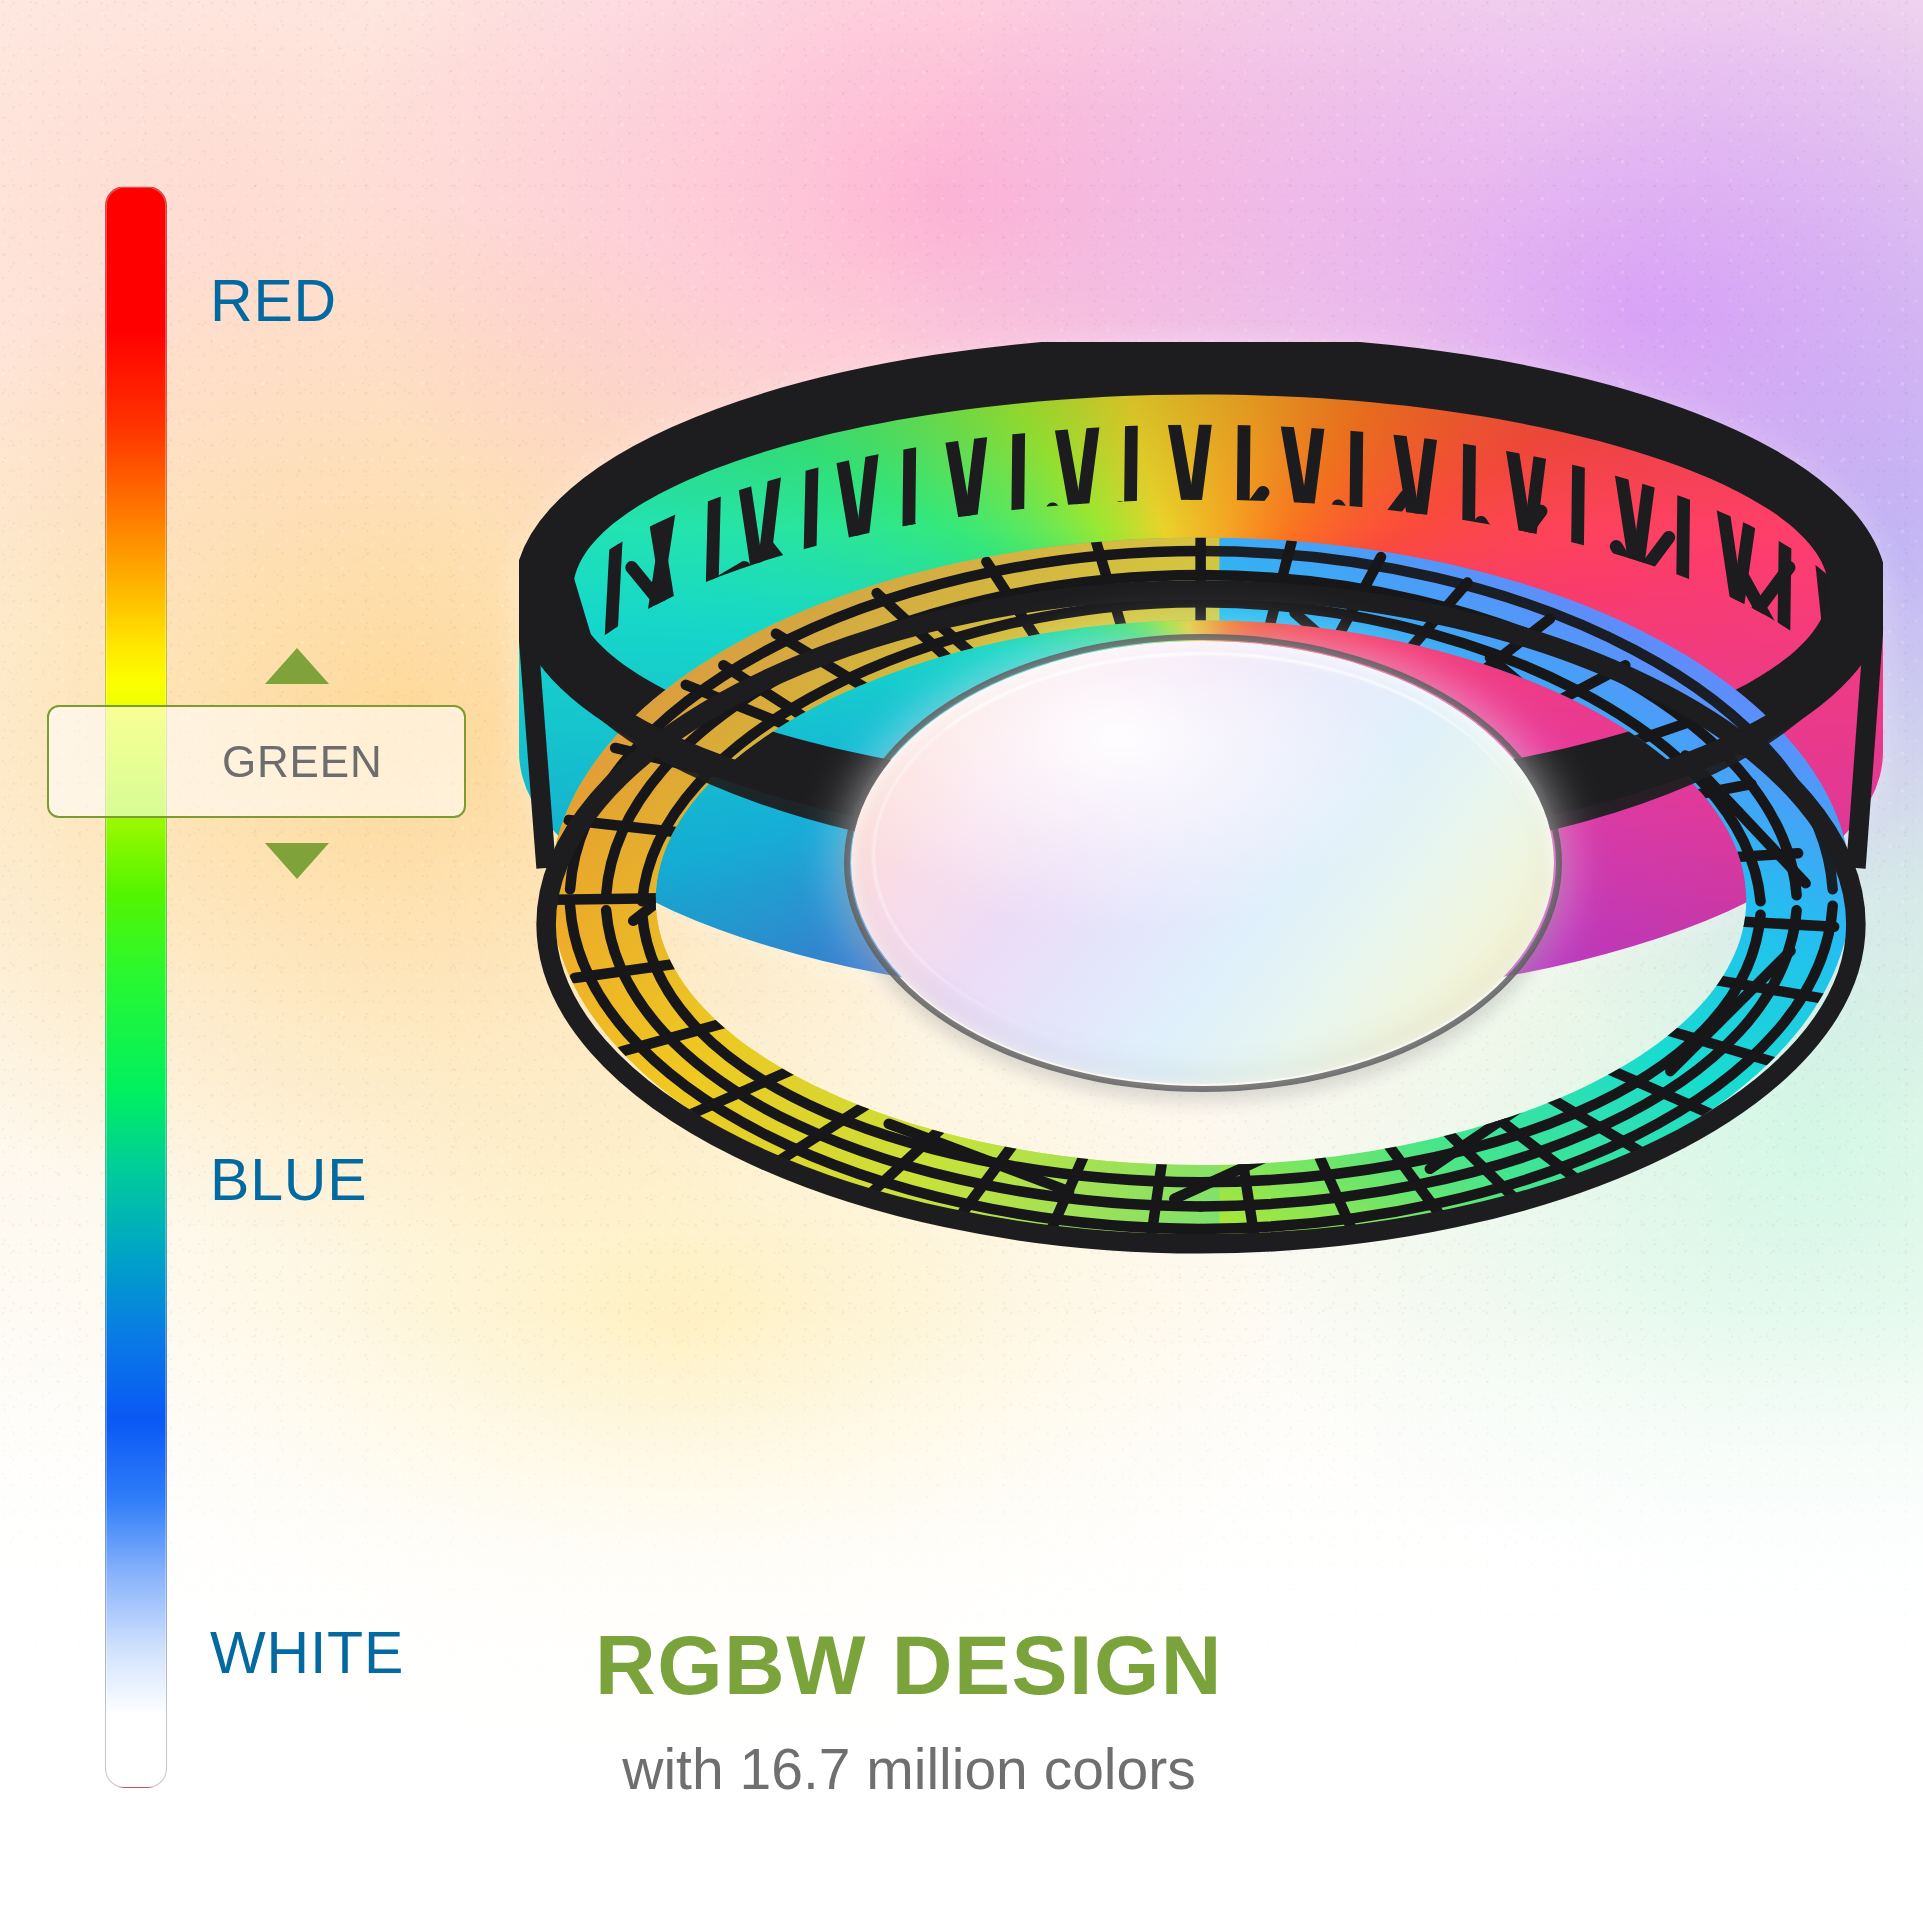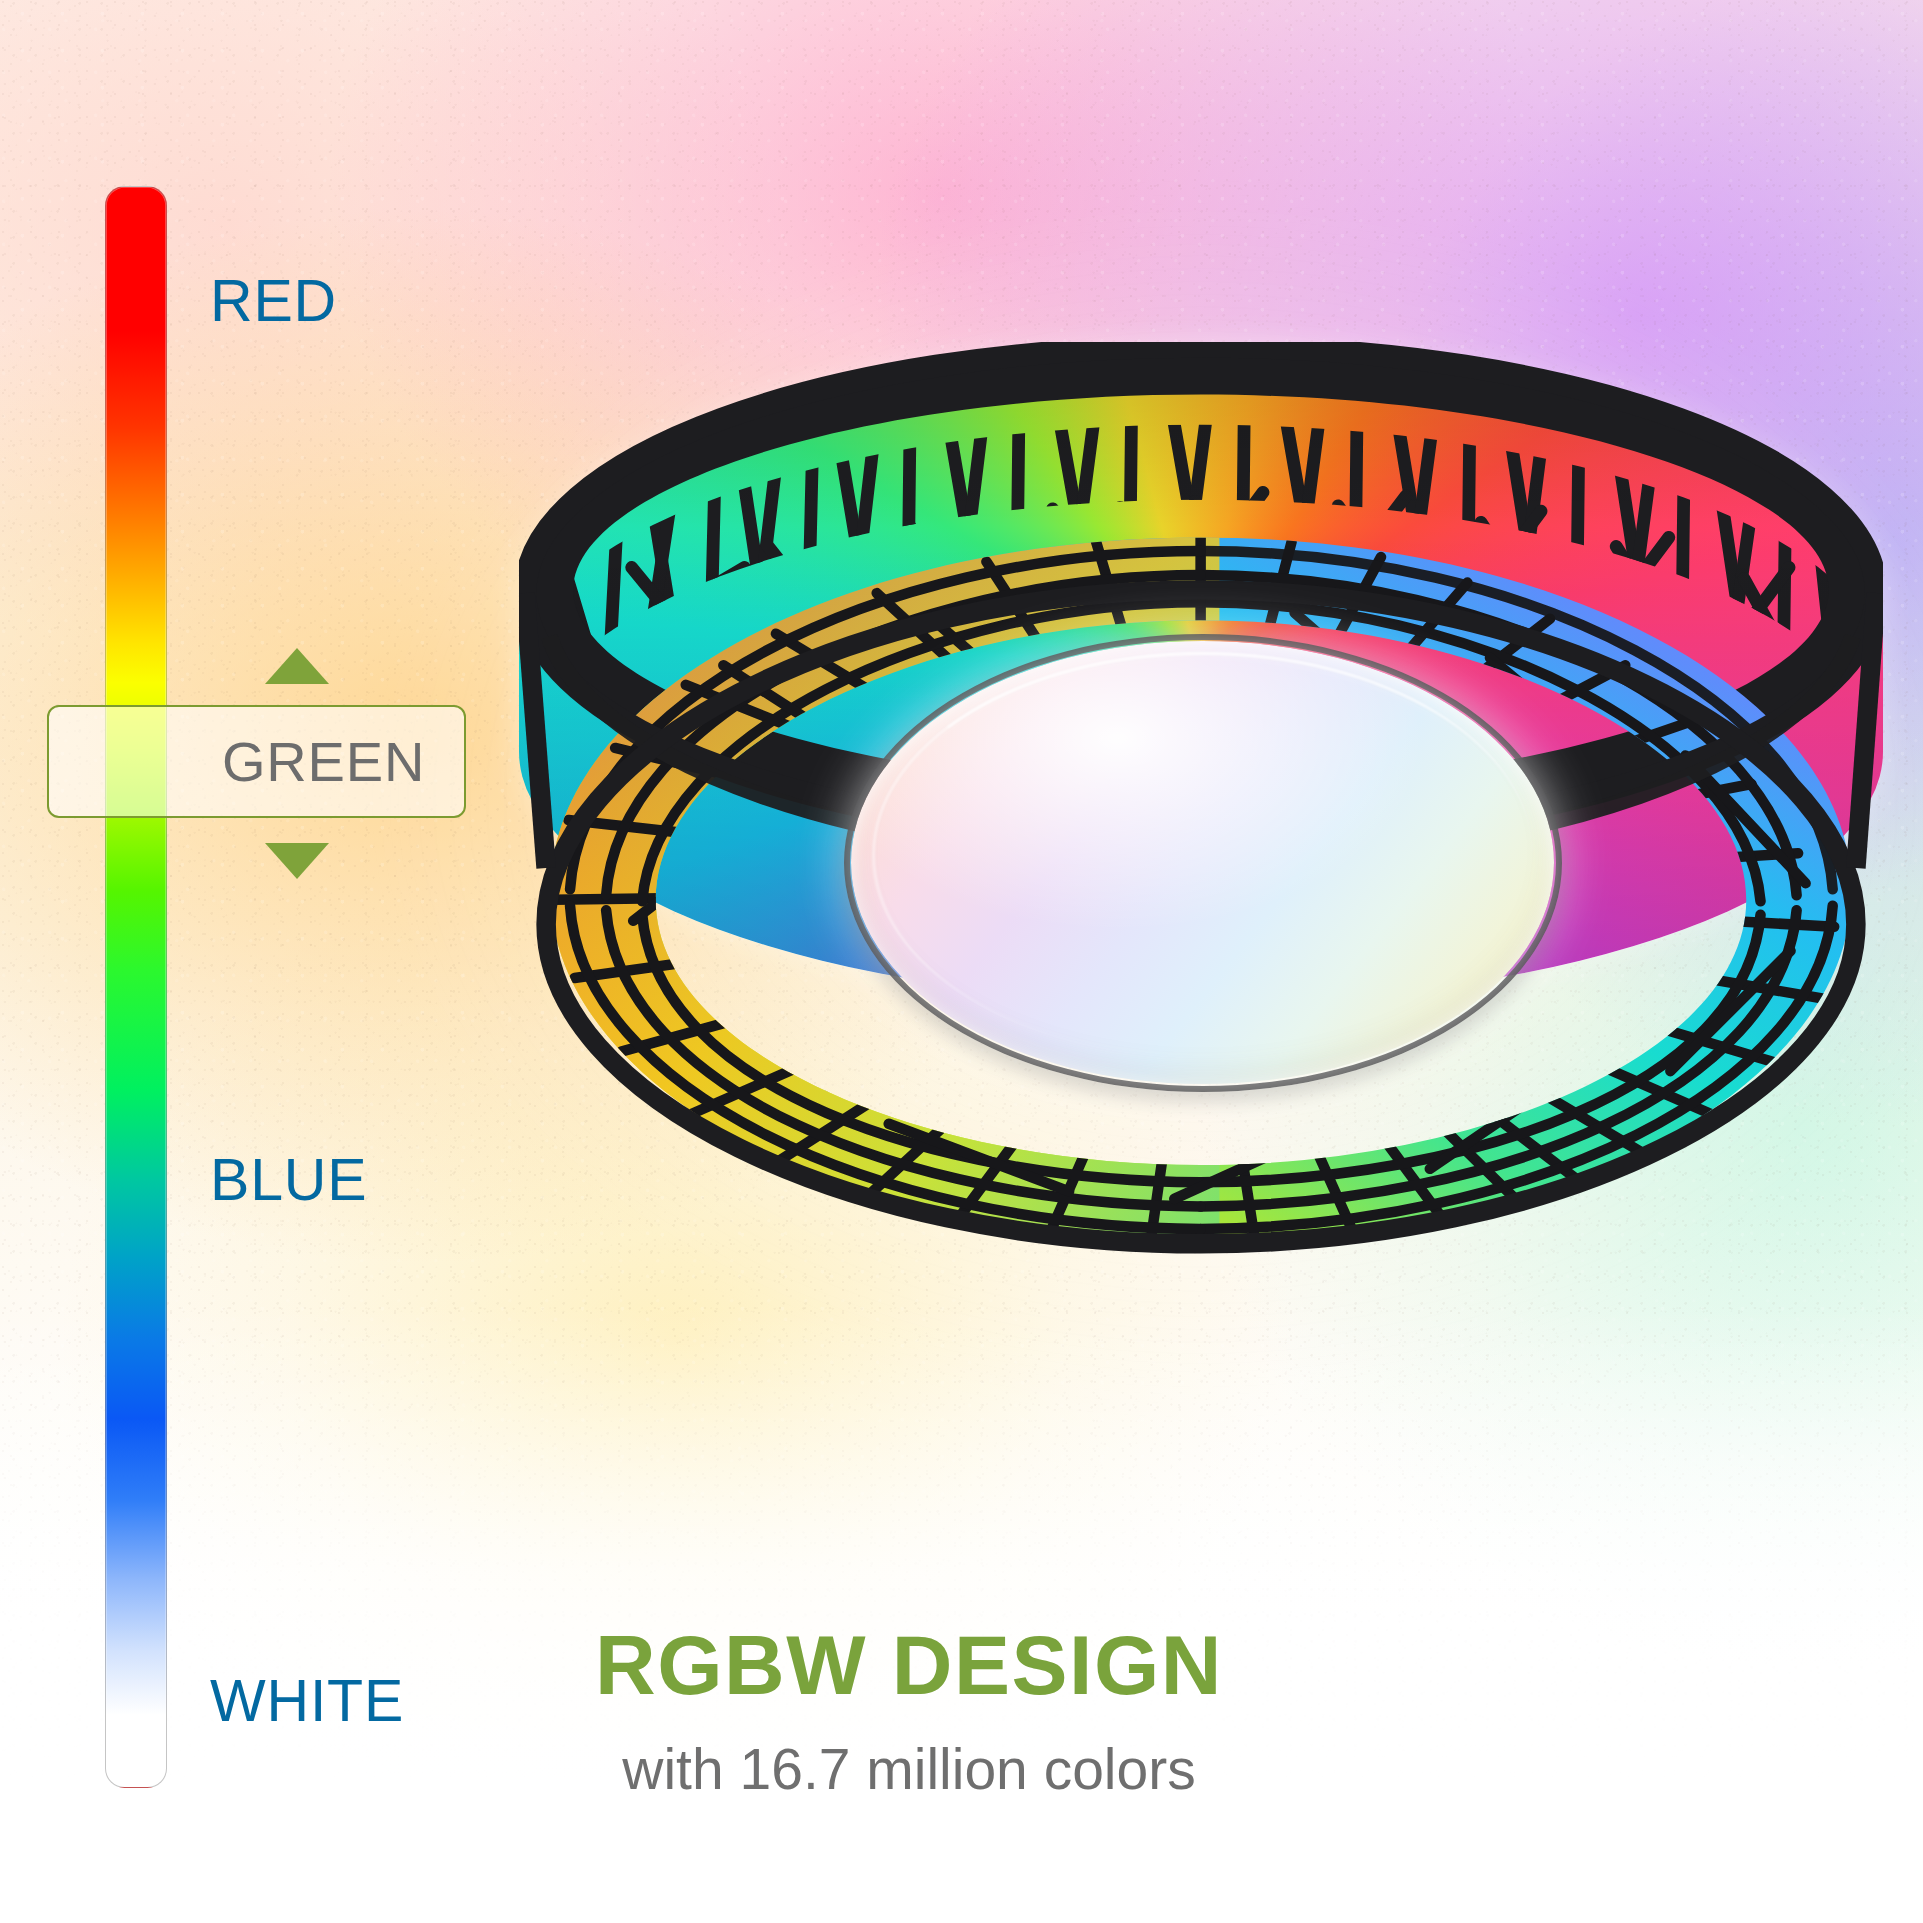--- a/index.html
+++ b/index.html
@@ -96,7 +96,7 @@
   }
   #green-chip .chip-label{
     position:absolute;left:173px;
-    font-size:56px;color:#6d6d6d;letter-spacing:0.8px;
+    font-size:44px;color:#6d6d6d;letter-spacing:0.8px;
     font-family:"Liberation Sans",sans-serif;
   }
   .tri{

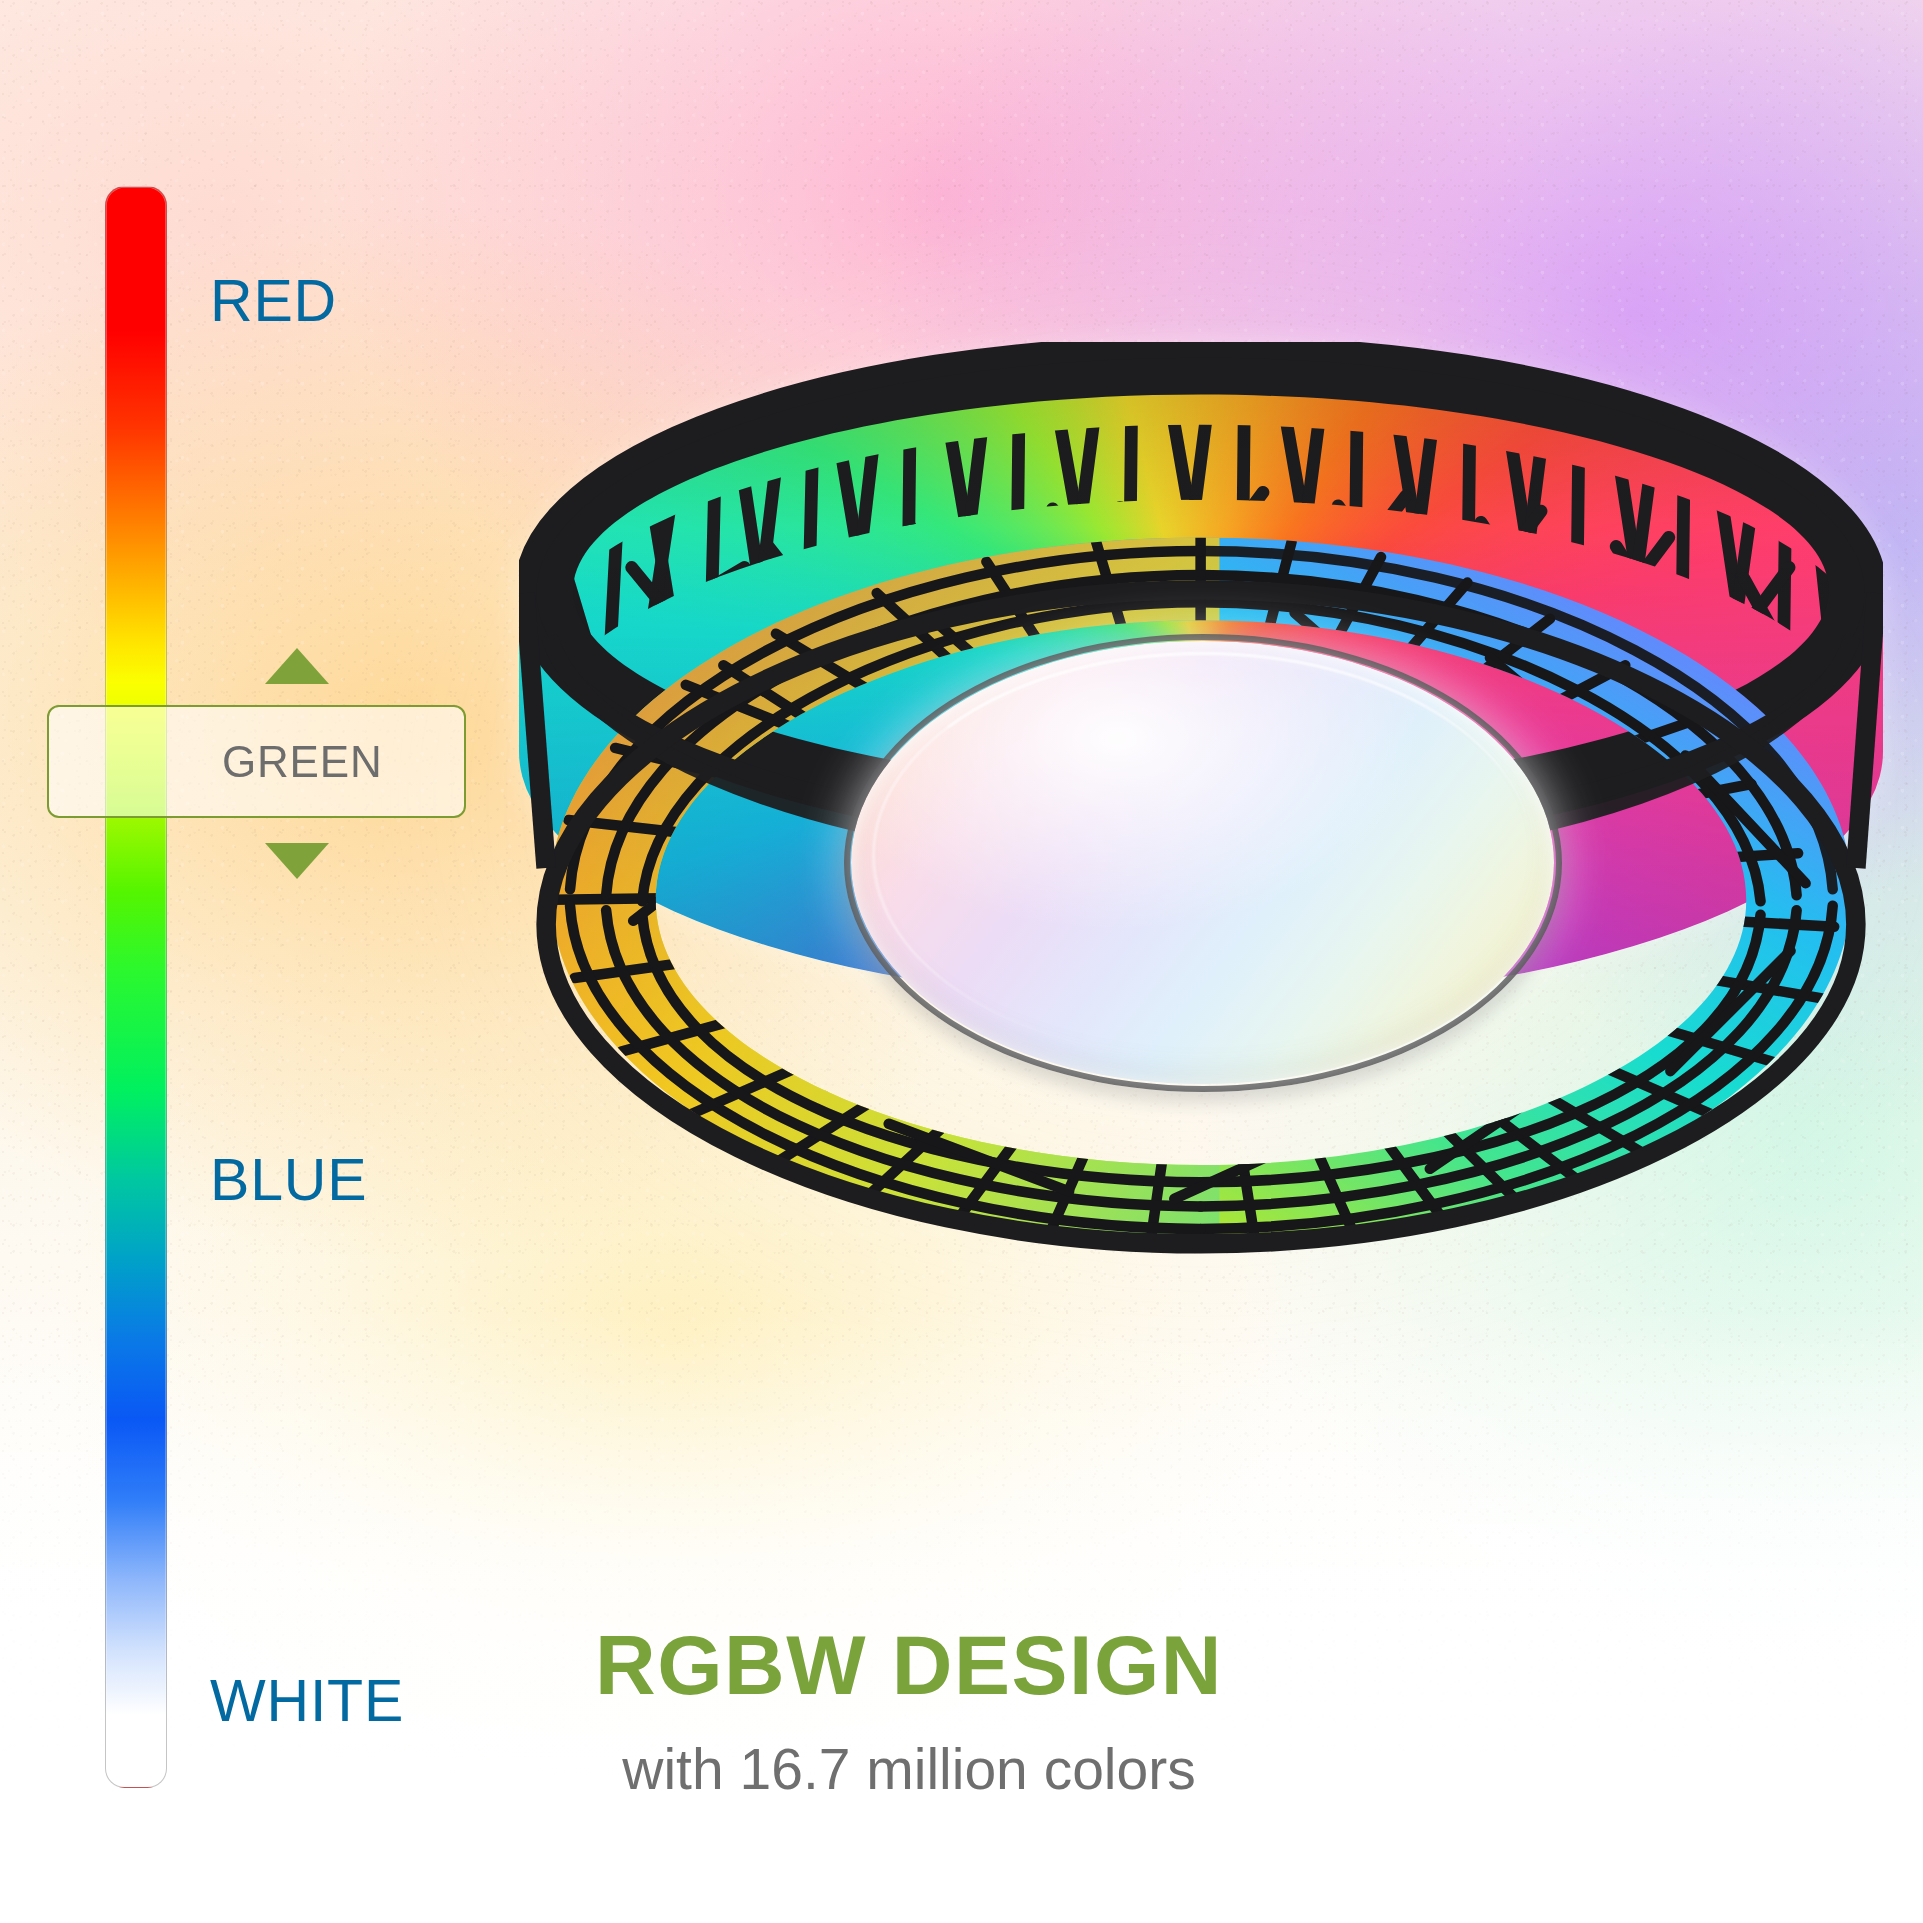--- a/index.html
+++ b/index.html
@@ -119,7 +119,7 @@
   }
   #label-red{left:210px;top:267px;}
   #label-blue{left:210px;top:1146px;}
-  #label-white{left:210px;top:1619px;margin-top:48px;}
+  #label-white{left:210px;top:1619px;}
 
   
   #lamp{

